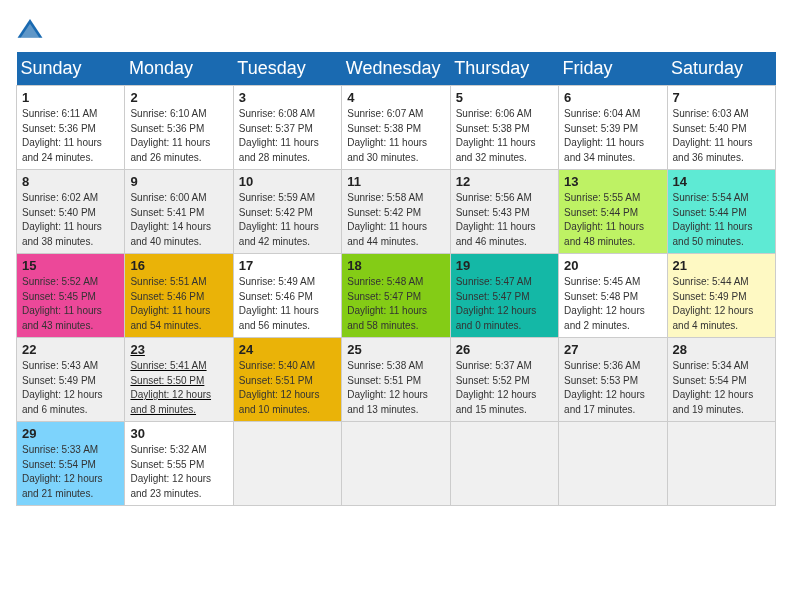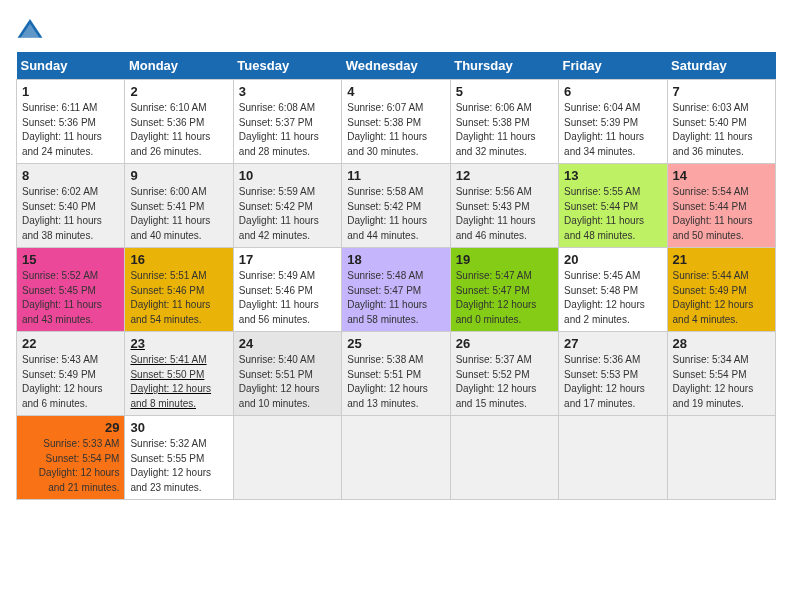--- a/index.html
+++ b/index.html
@@ -54,8 +54,8 @@
       color: #fff;
       padding: 6px 4px;
       text-align: left;
-      font-size: 13px;
-      font-weight: bold;
+      font-size: 18px;
+      font-weight: normal;
     }
     tbody tr td {
       border: 1px solid #ccc;

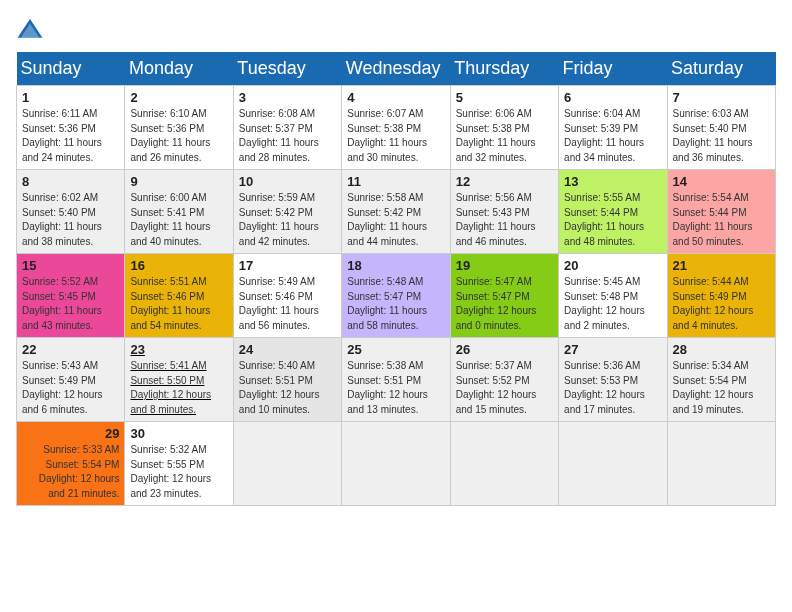--- a/index.html
+++ b/index.html
@@ -226,7 +226,7 @@
           <span>Daylight: 11 hours and 48 minutes.</span>
         </div>
       </td>
-        <td style="background: #fca5a5; margin-left: 8px;">
+        <td style="background: #5eead4; margin-left: 8px;">
         <span class="day-num">14</span>
         <div class="day-info">
           <span>Sunrise: 5:54 AM</span><br>

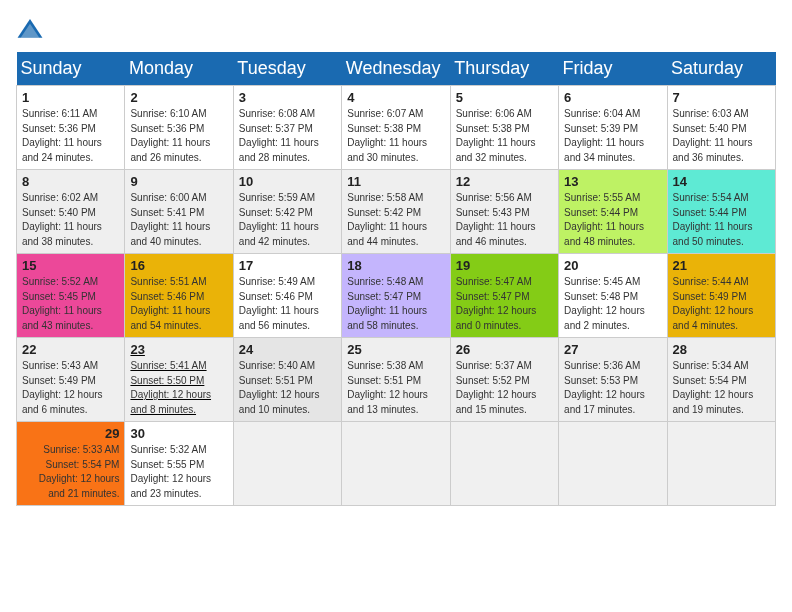--- a/index.html
+++ b/index.html
@@ -191,7 +191,7 @@
         <div class="day-info">
           <span>Sunrise: 6:00 AM</span><br>
           <span>Sunset: 5:41 PM</span><br>
-          <span>Daylight: 11 hours and 40 minutes.</span>
+          <span>Daylight: 14 hours and 40 minutes.</span>
         </div>
       </td>
         <td style="background: rgb(239, 239, 239);">

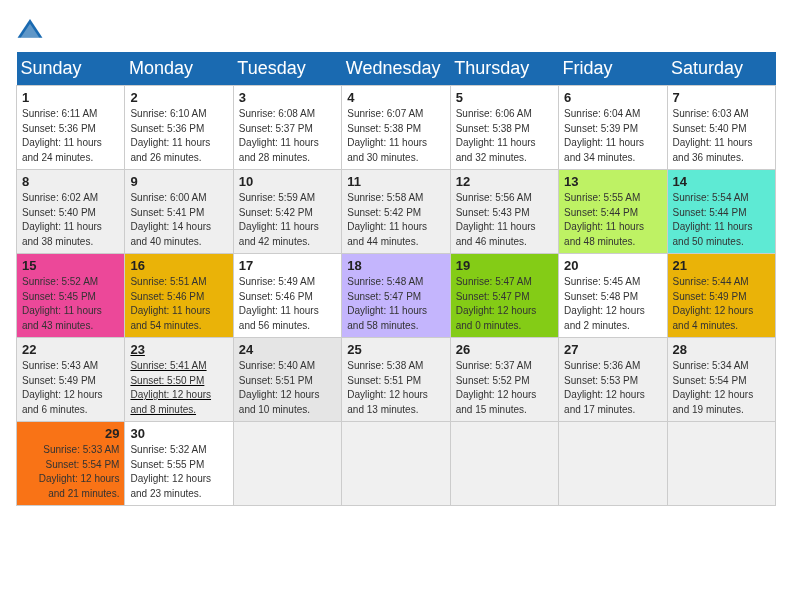--- a/index.html
+++ b/index.html
@@ -260,7 +260,7 @@
           <span>Daylight: 11 hours and 56 minutes.</span>
         </div>
       </td>
-        <td style="background: #c4b5fd;">
+        <td style="background: #84cc16;">
         <span class="day-num">18</span>
         <div class="day-info">
           <span>Sunrise: 5:48 AM</span><br>

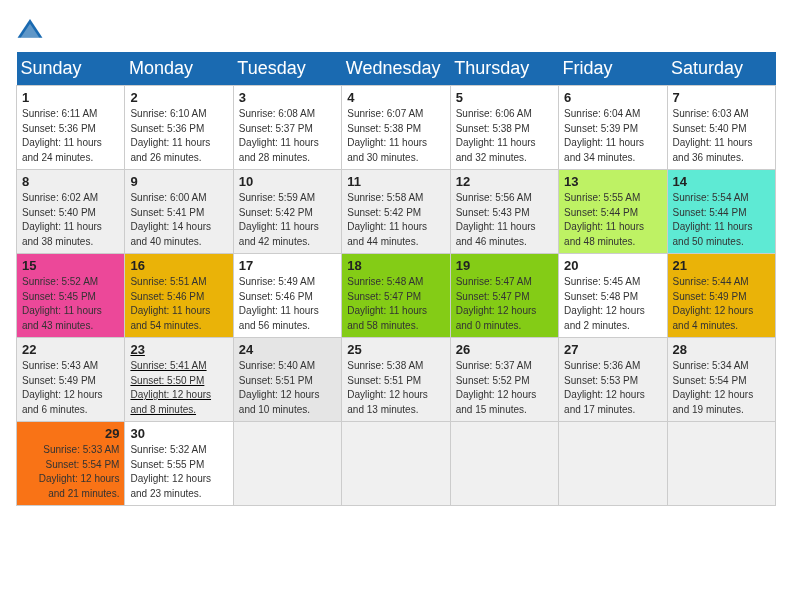--- a/index.html
+++ b/index.html
@@ -268,7 +268,7 @@
           <span>Daylight: 11 hours and 58 minutes.</span>
         </div>
       </td>
-        <td style="background: #84cc16;">
+        <td style="background: #14b8a6;">
         <span class="day-num">19</span>
         <div class="day-info">
           <span>Sunrise: 5:47 AM</span><br>

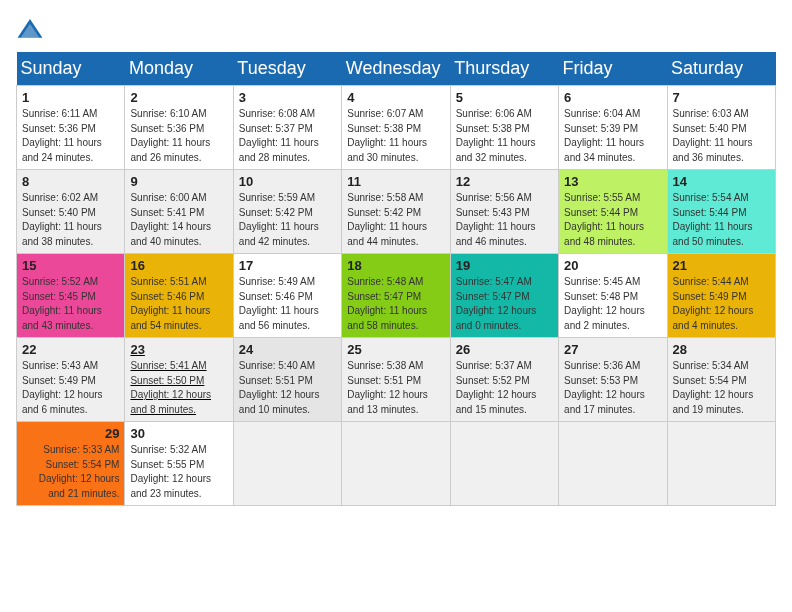--- a/index.html
+++ b/index.html
@@ -284,7 +284,7 @@
           <span>Daylight: 12 hours and 2 minutes.</span>
         </div>
       </td>
-        <td style="background: #eab308;">
+        <td style="background: #fef9c3;">
         <span class="day-num">21</span>
         <div class="day-info">
           <span>Sunrise: 5:44 AM</span><br>

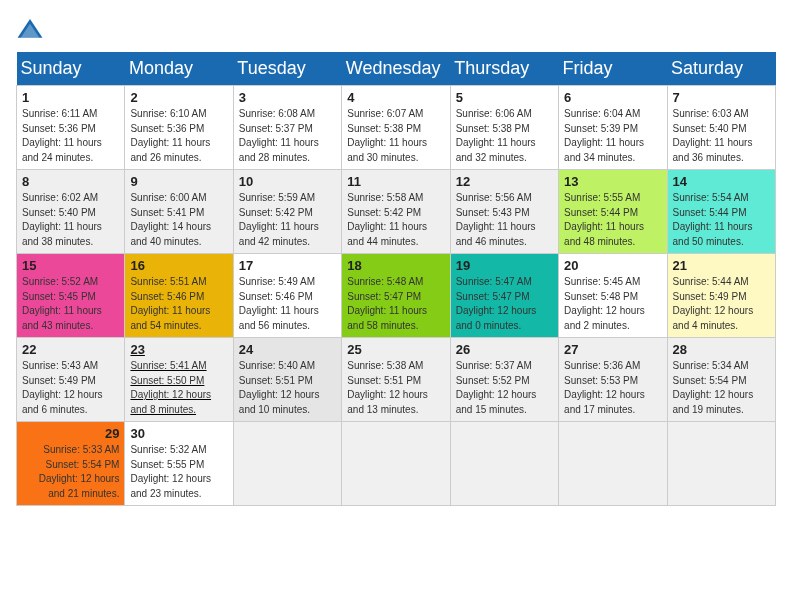--- a/index.html
+++ b/index.html
@@ -310,7 +310,7 @@
           <span>Daylight: 12 hours and 8 minutes.</span>
         </div>
       </td>
-        <td style="background: #e5e5e5; margin-top: 40px;">
+        <td style="background: #eab308; margin-top: 40px;">
         <span class="day-num">24</span>
         <div class="day-info">
           <span>Sunrise: 5:40 AM</span><br>

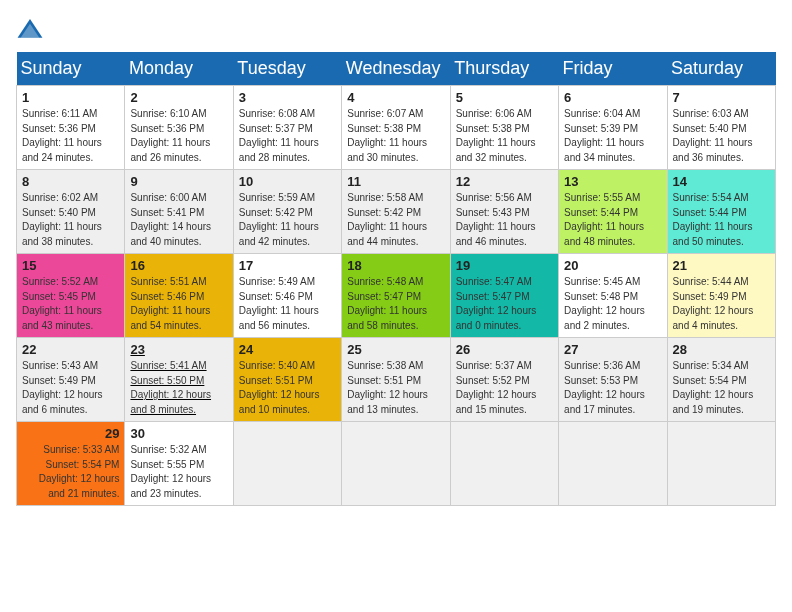--- a/index.html
+++ b/index.html
@@ -352,7 +352,7 @@
       </td>
       </tr>
       <tr>
-        <td style="background: #f97316; text-align: right;">
+        <td style="background: #7dd3fc;">
         <span class="day-num">29</span>
         <div class="day-info">
           <span>Sunrise: 5:33 AM</span><br>

